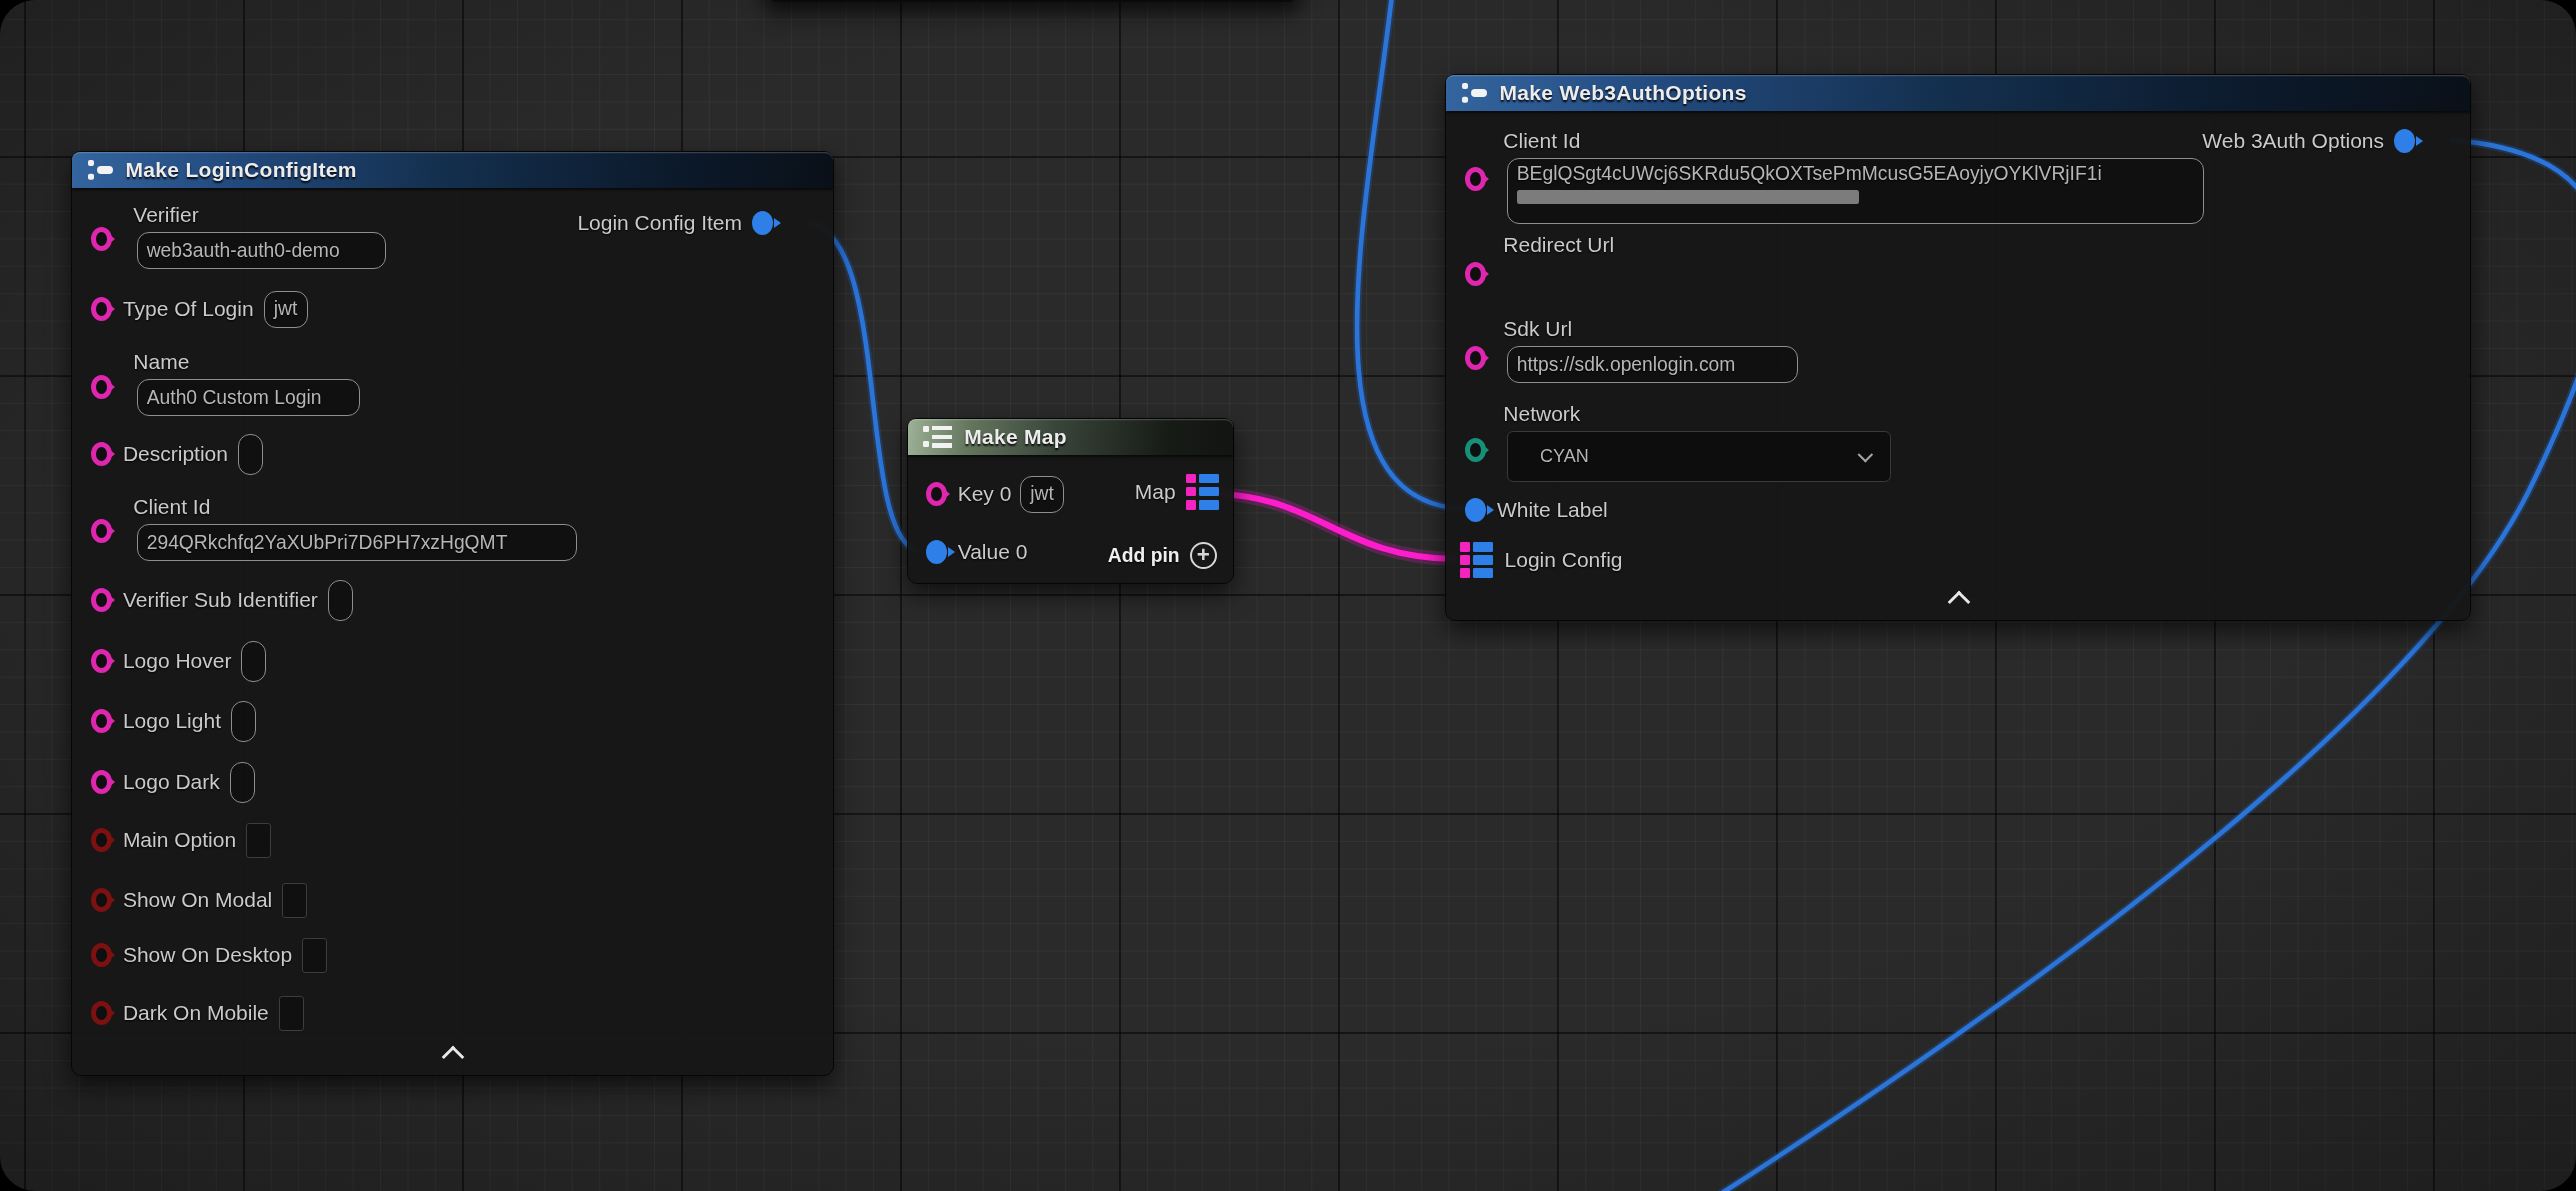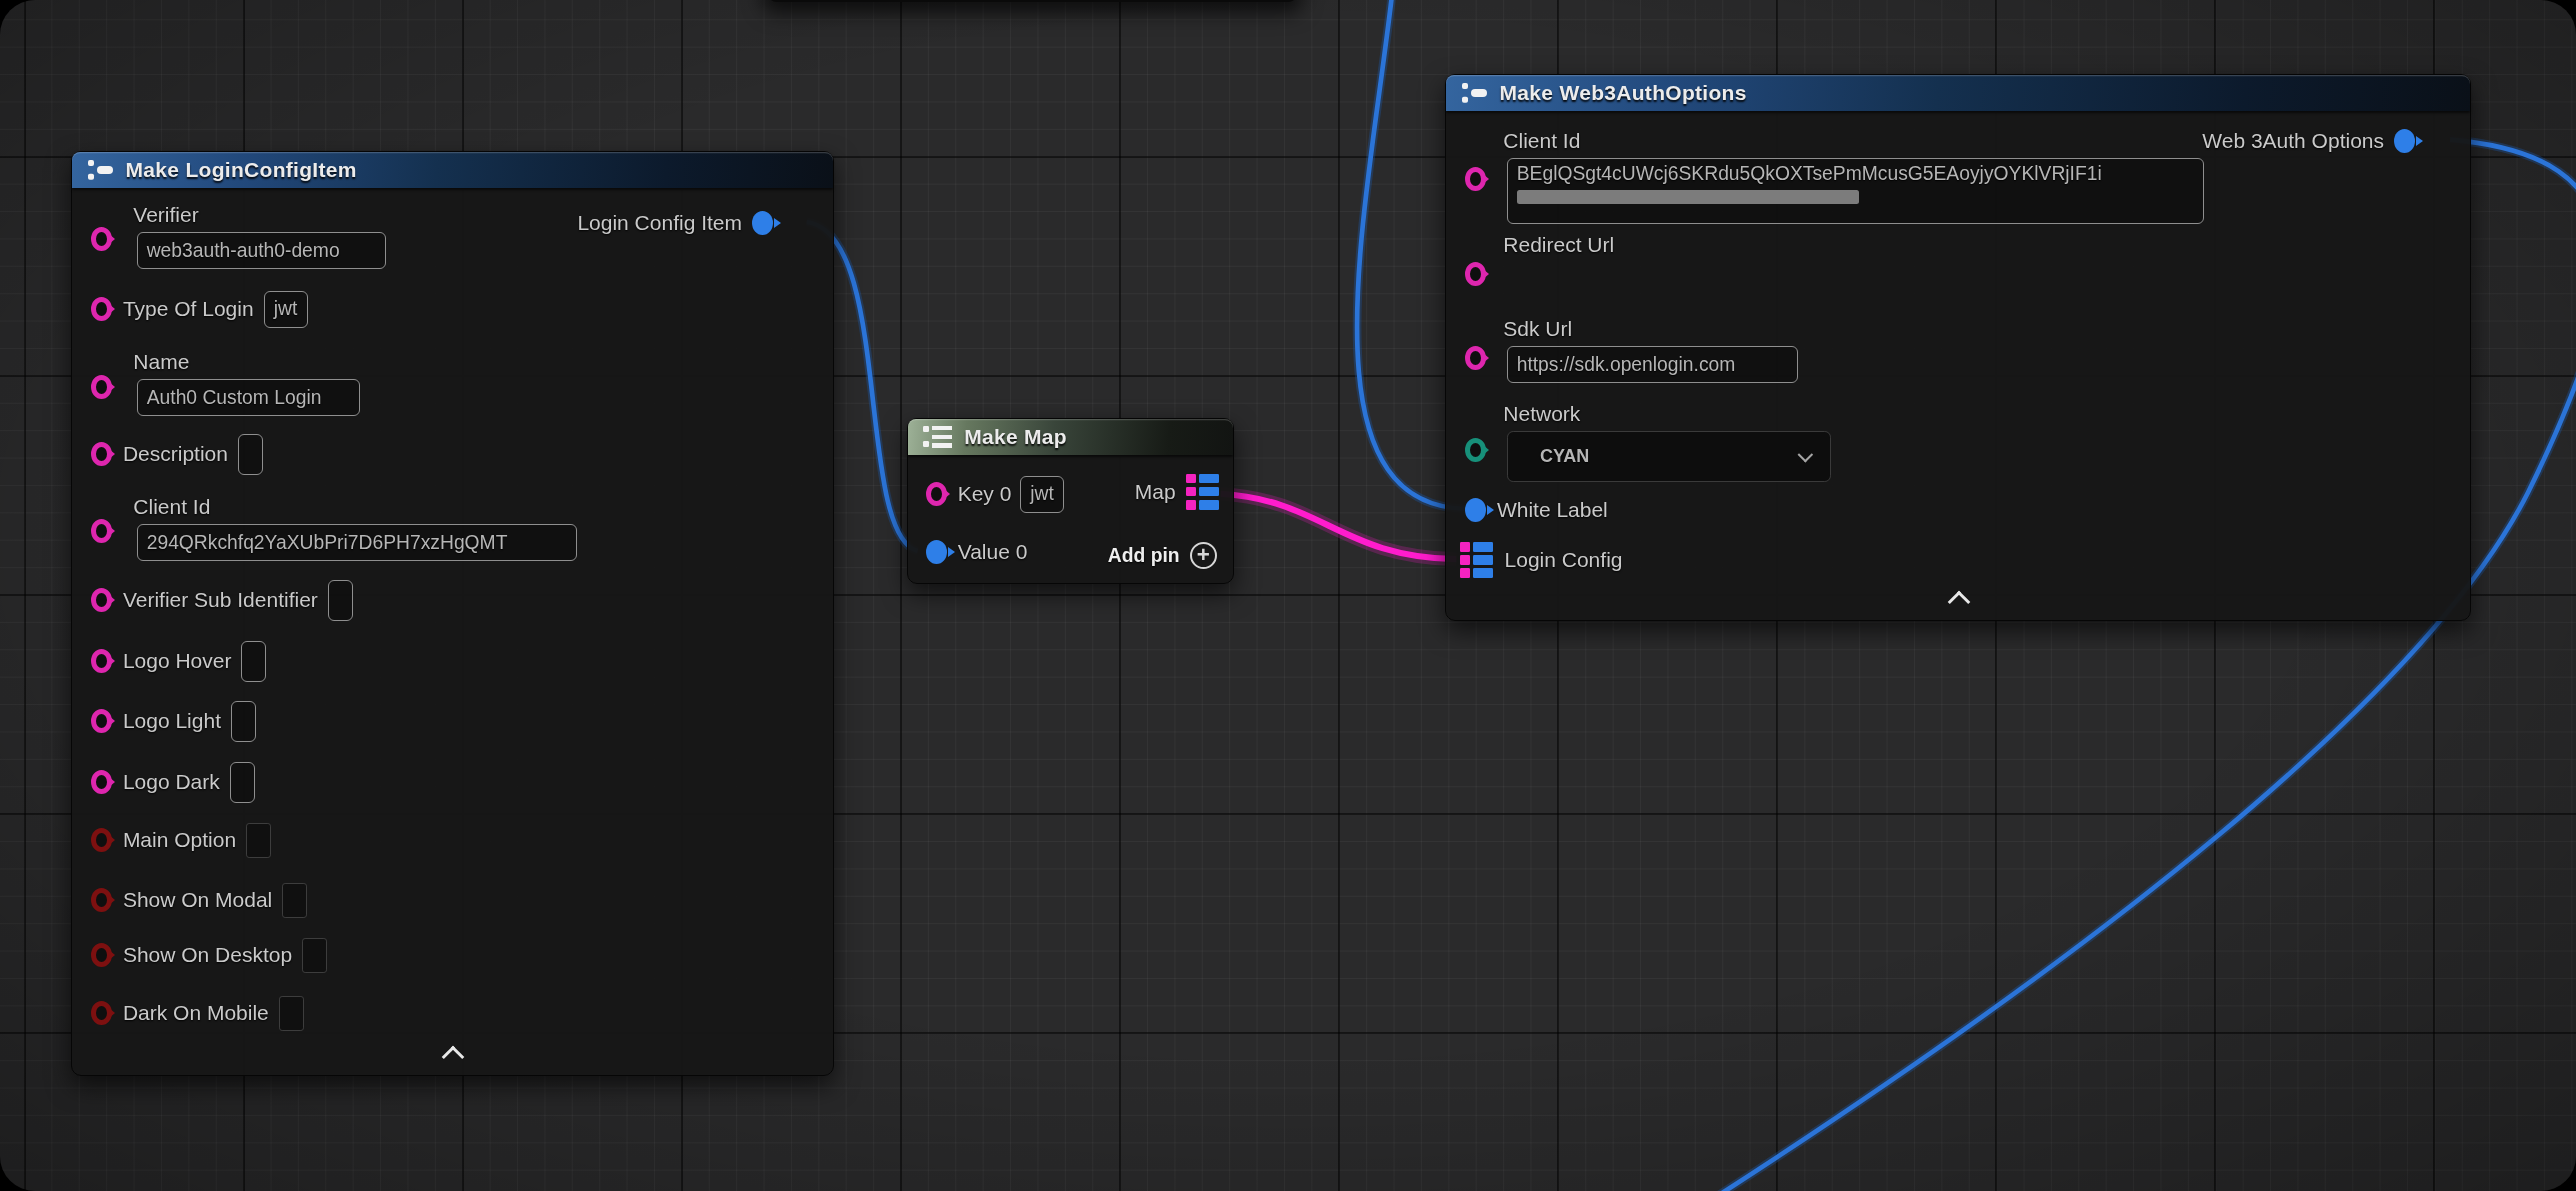--- a/index.html
+++ b/index.html
@@ -68,7 +68,7 @@
   .fblock { position:absolute; }
   .fblock .lab { display:block; margin-bottom:5px; margin-left:-3.7px; }
 
-  .tbox { background:rgba(0,0,0,0.28); border:1.9px solid #8f8f8f; border-radius:6px;
+  .tbox { background:rgba(0,0,0,0.28); border:1.9px solid #8f8f8f; border-radius:12px;
     color:#b6b6b6; font-size:19.3px; display:flex; align-items:center;
     padding:0 8.7px; height:37px; white-space:nowrap; overflow:hidden;
     text-shadow:0 1.2px 1.2px #000; }

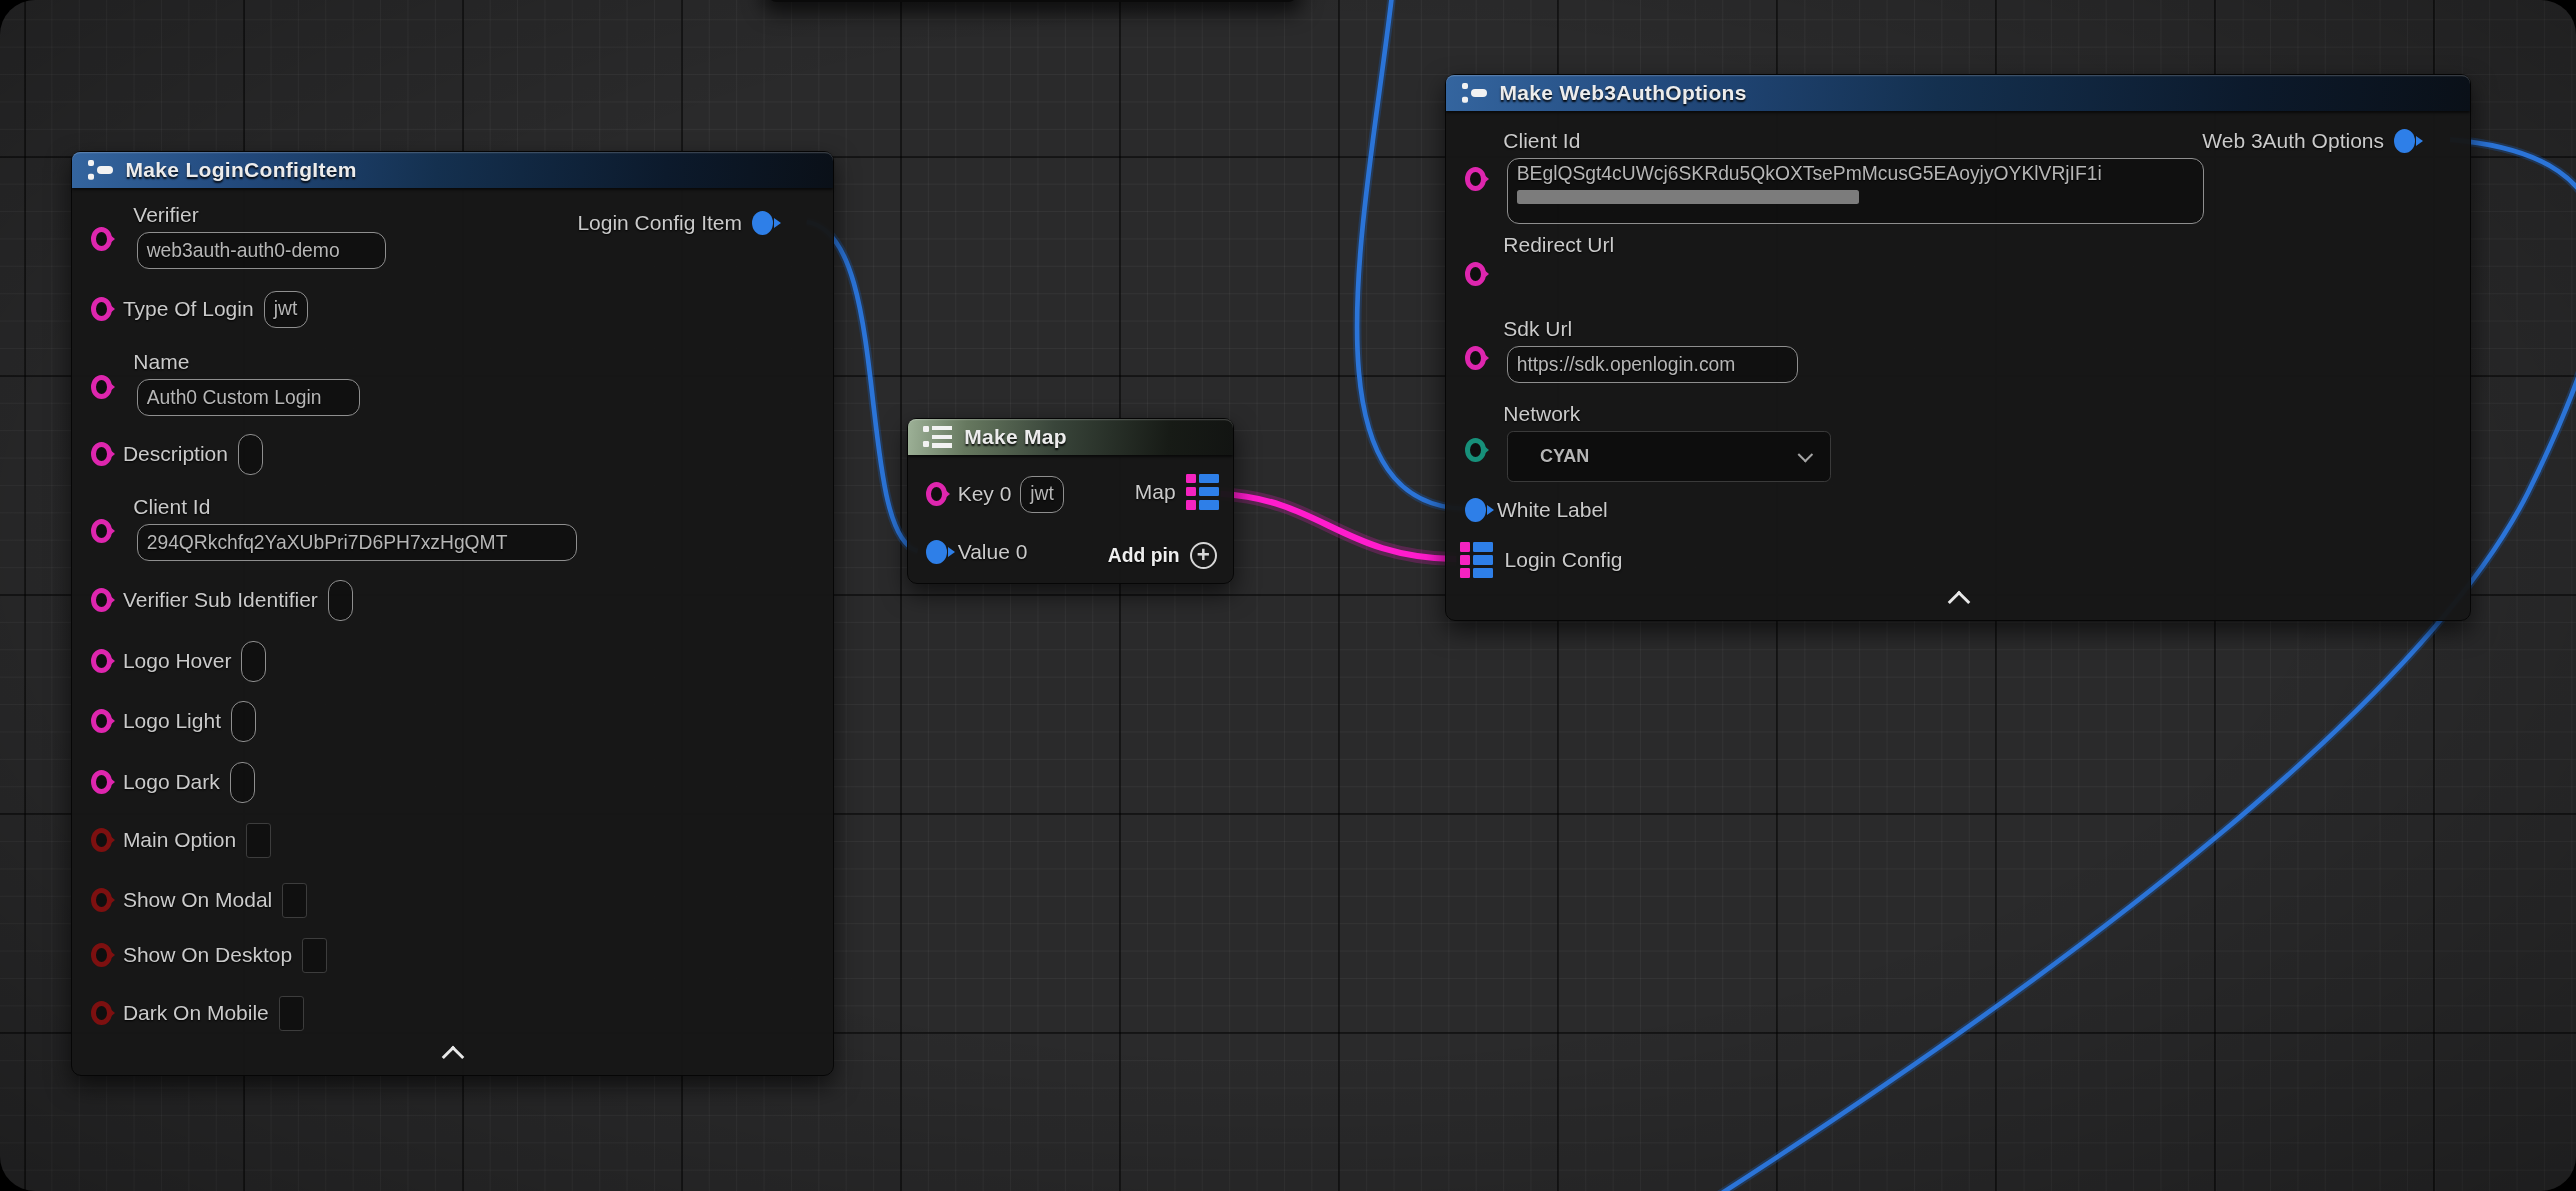--- a/index.html
+++ b/index.html
@@ -80,9 +80,9 @@
     height:66px; padding:3.7px 8.7px; }
   .scrollbar { width:342px; height:13.7px; background:#7c7c7c; border-radius:2.5px; margin-top:5.6px; }
 
-  .dd { width:324px; height:51px; background:#0d0d0d; border:1.9px solid #3a3a3a;
+  .dd { width:384px; height:51px; background:#0d0d0d; border:1.9px solid #3a3a3a;
     border-radius:6.2px; display:flex; align-items:center; padding:0 21px 0 32px;
-    color:#b5b5b5; font-size:18px; text-shadow:0 1.2px 1.2px #000;font-weight:bold; }
+    color:#b5b5b5; font-size:18px; text-shadow:0 1.2px 1.2px #000; }
   .ddchev { margin-left:auto; width:11.2px; height:11.2px; border-right:2.5px solid #a5a5a5;
     border-bottom:2.5px solid #a5a5a5; transform:rotate(45deg) translateY(-2.5px); }
 

